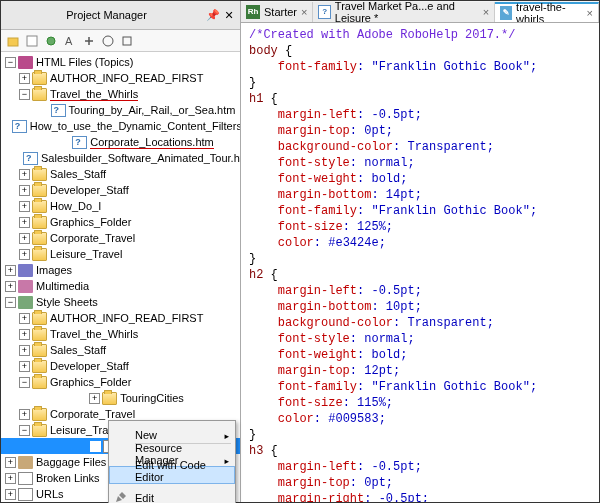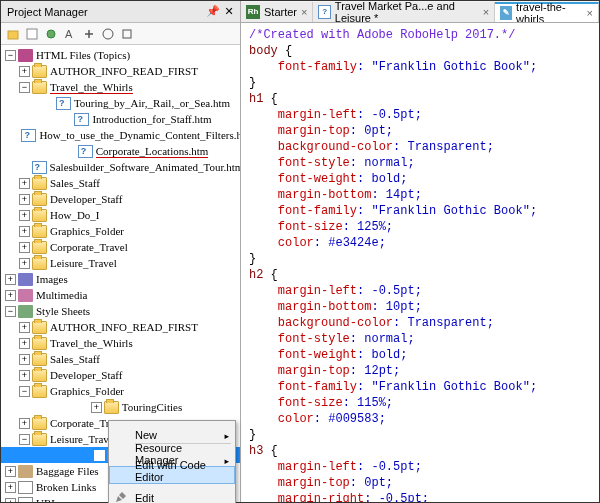--- a/index.html
+++ b/index.html
@@ -6,7 +6,7 @@
   body { font-family: "Segoe UI", Tahoma, sans-serif; font-size: 11px; background: #fff; width: 600px; height: 503px; overflow: hidden; border: 1px solid #333; }
   .main { display: flex; height: 100%; }
   .left { width: 240px; border-right: 1px solid #aaa; display: flex; flex-direction: column; }
-  .panel-header { display: flex; align-items: center; background: #e8e8e8; border-bottom: 1px solid #bbb; height: 22px; padding: 0 4px; }
+  .panel-header { display: flex; align-items: center; background: #e8e8e8; border-bottom: 1px solid #bbb; height: 29px; padding: 0 4px; text-align: center; }
   .panel-header .title { flex: 1; font-size: 11px; padding-left: 2px; }
   .panel-header .pin { width: 14px; height: 14px; display: flex; align-items: center; justify-content: center; cursor: pointer; }
   .panel-header .close { width: 14px; height: 14px; display: flex; align-items: center; justify-content: center; cursor: pointer; margin-left: 2px; }

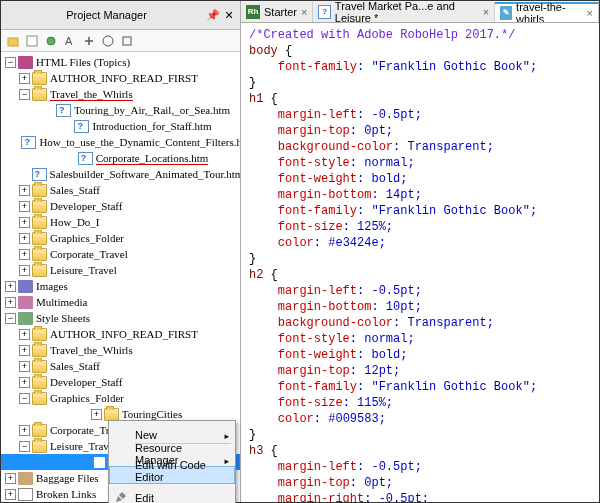--- a/index.html
+++ b/index.html
@@ -17,7 +17,7 @@
   .tree-node .twisty { width: 11px; height: 11px; border: 1px solid #888; display: flex; align-items: center; justify-content: center; font-size: 9px; line-height: 1; margin-right: 2px; background: #fff; }
   .tree-node .twisty.empty { border: none; }
   .tree-node .icon { width: 15px; height: 13px; margin-right: 3px; flex-shrink: 0; }
-  .tree-node .label { font-size: 11px; font-family: Liberation Serif, serif; }
+  .tree-node .label { font-size: 11px; }
   .tree-node.underlined .label { border-bottom: 1px solid #c00; }
   .tree-node.selected { background: #1e90ff; }
   .tree-node.selected .label { color: #fff; }

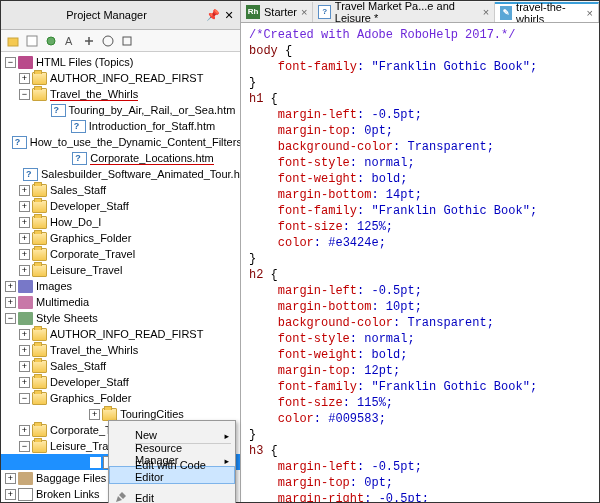--- a/index.html
+++ b/index.html
@@ -125,11 +125,6 @@
       <div class="tree-node indent-2">
           <span class="twisty empty"></span>
           <span class="icon htm-icon"></span>
-          <span class="label">Introduction_for_Staff.htm</span>
-        </div>
-      <div class="tree-node indent-2">
-          <span class="twisty empty"></span>
-          <span class="icon htm-icon"></span>
           <span class="label">How_to_use_the_Dynamic_Content_Filters.htm</span>
         </div>
       <div class="tree-node indent-2 underlined">

